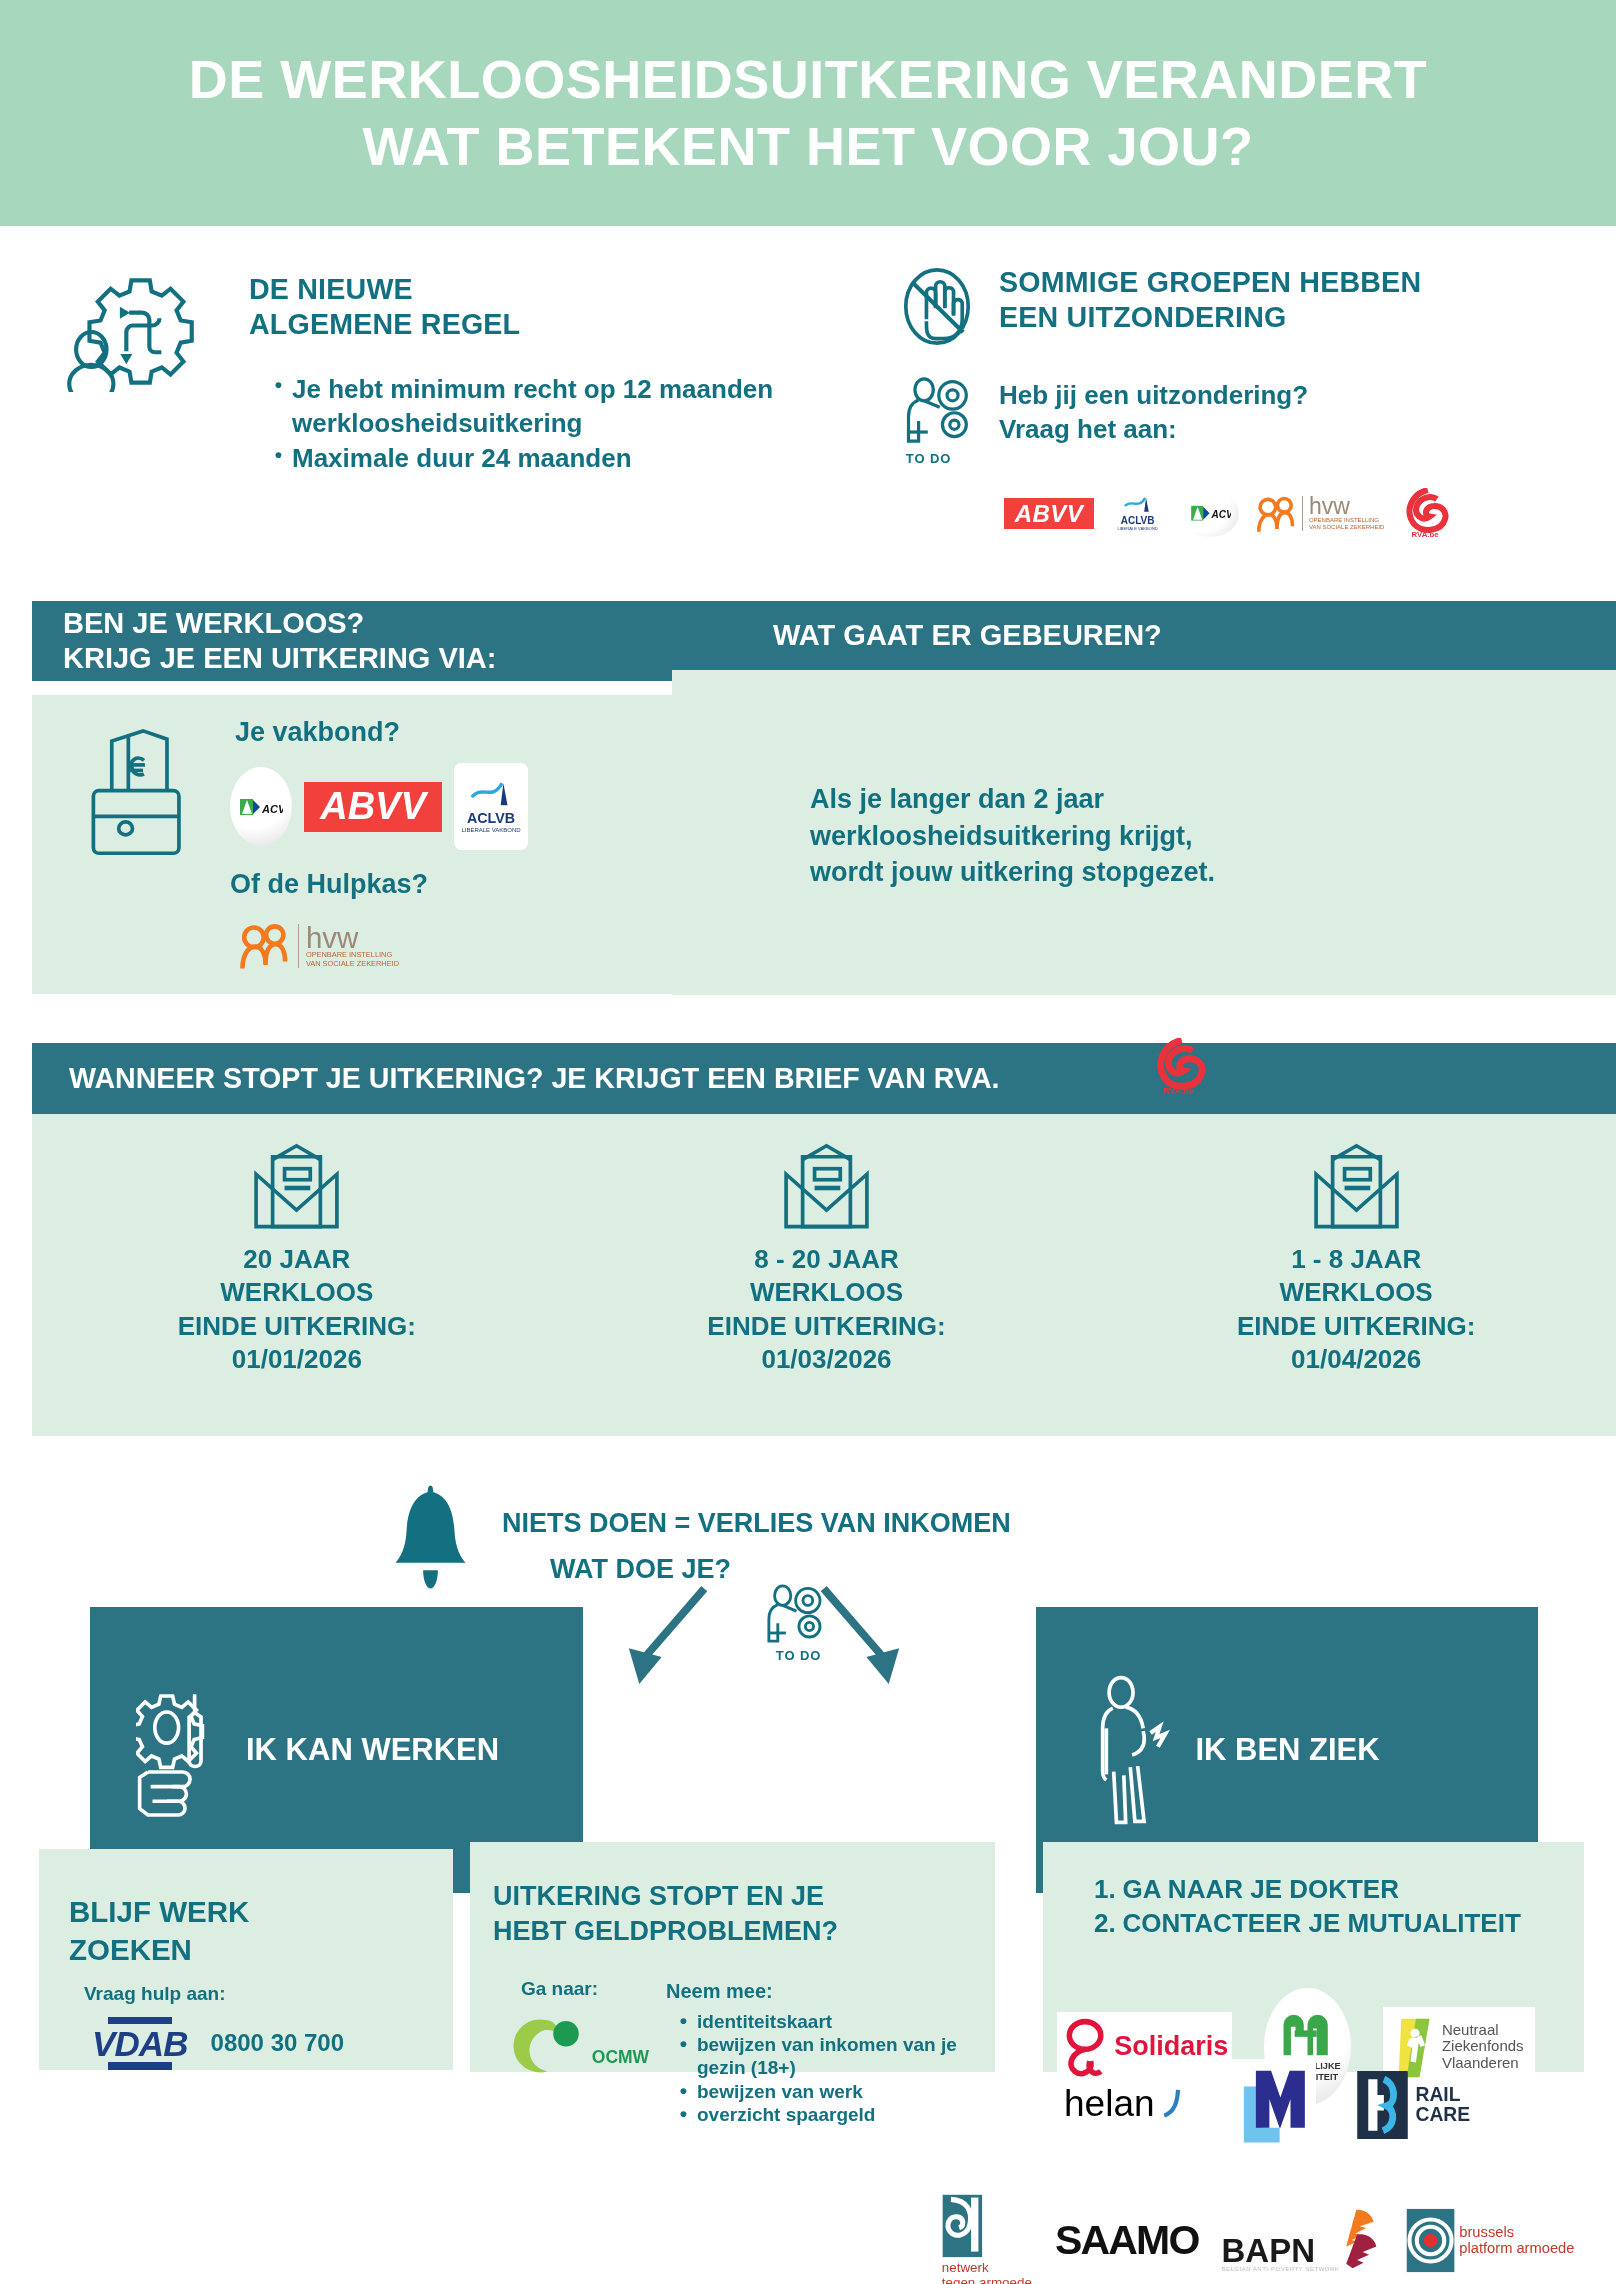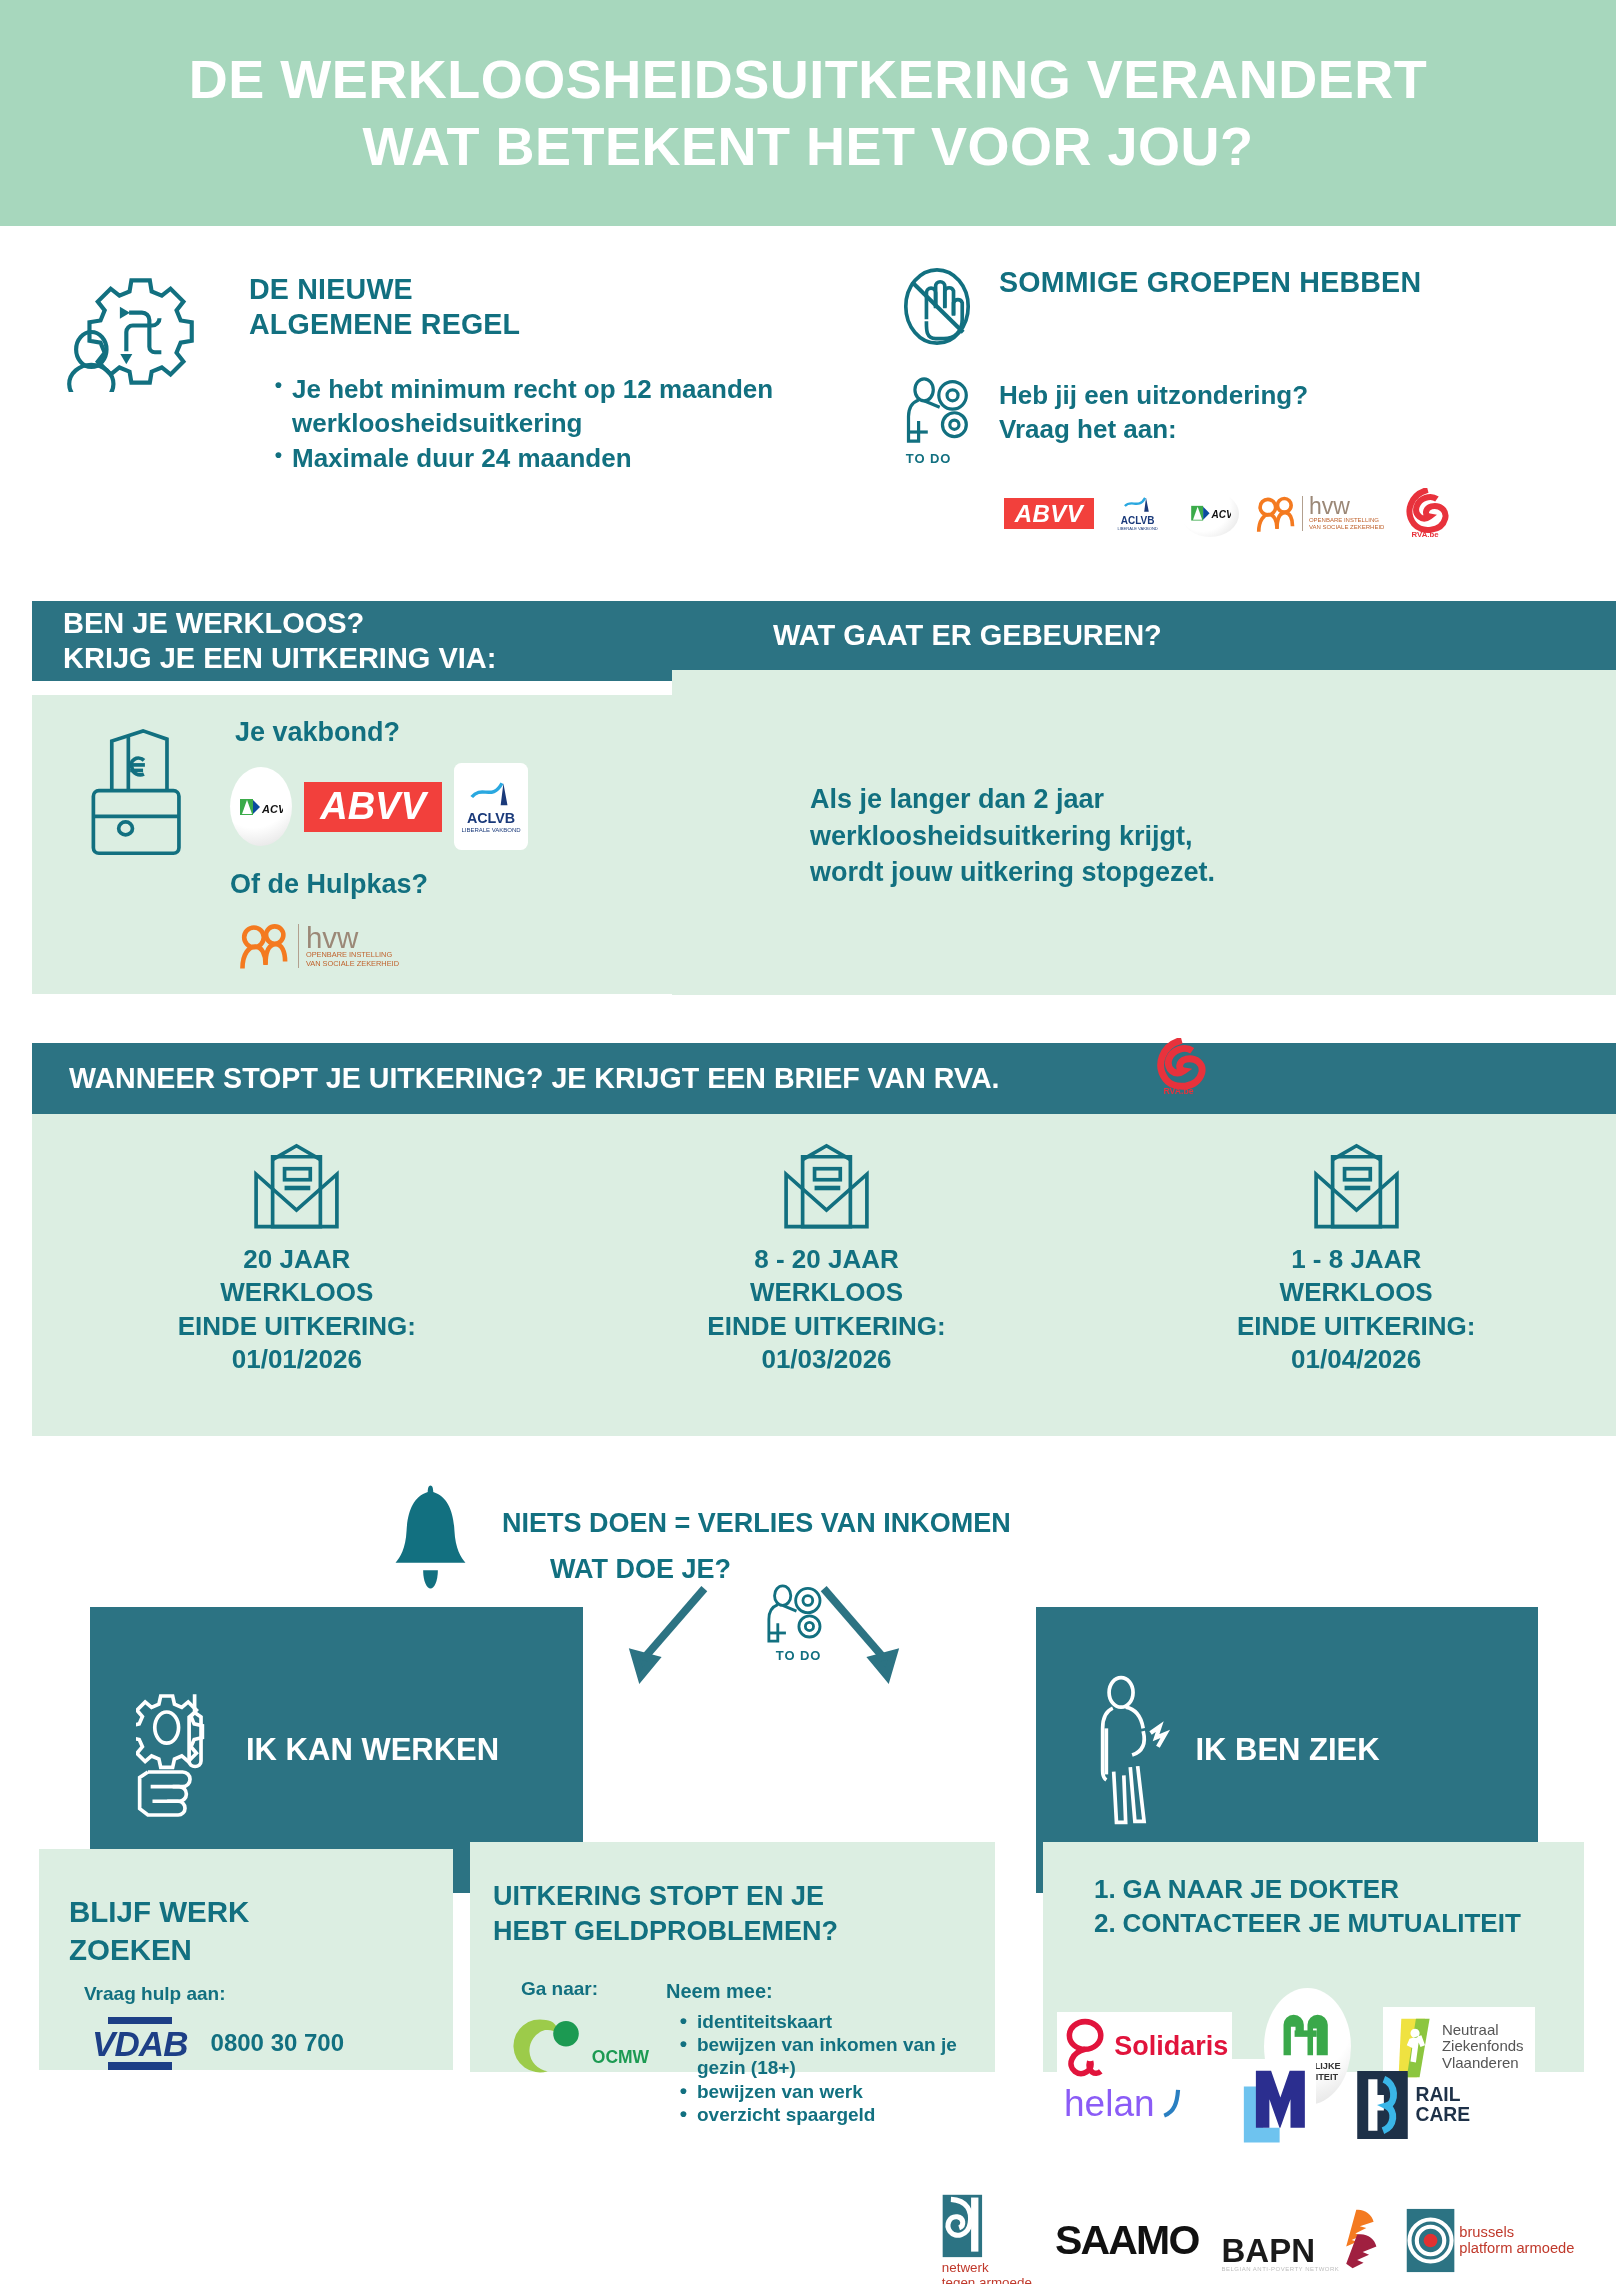--- a/index.html
+++ b/index.html
@@ -116,6 +116,7 @@
 
 <div class="intro" style="left:999px; top:265px; width:599px;">
   <div class="intro-title">SOMMIGE GROEPEN HEBBEN</div>
+  <div class="intro-title">EEN UITZONDERING</div>
 </div>
 
 <div class="intro" style="left:903px; top:373px; width:83px; height:87px;">

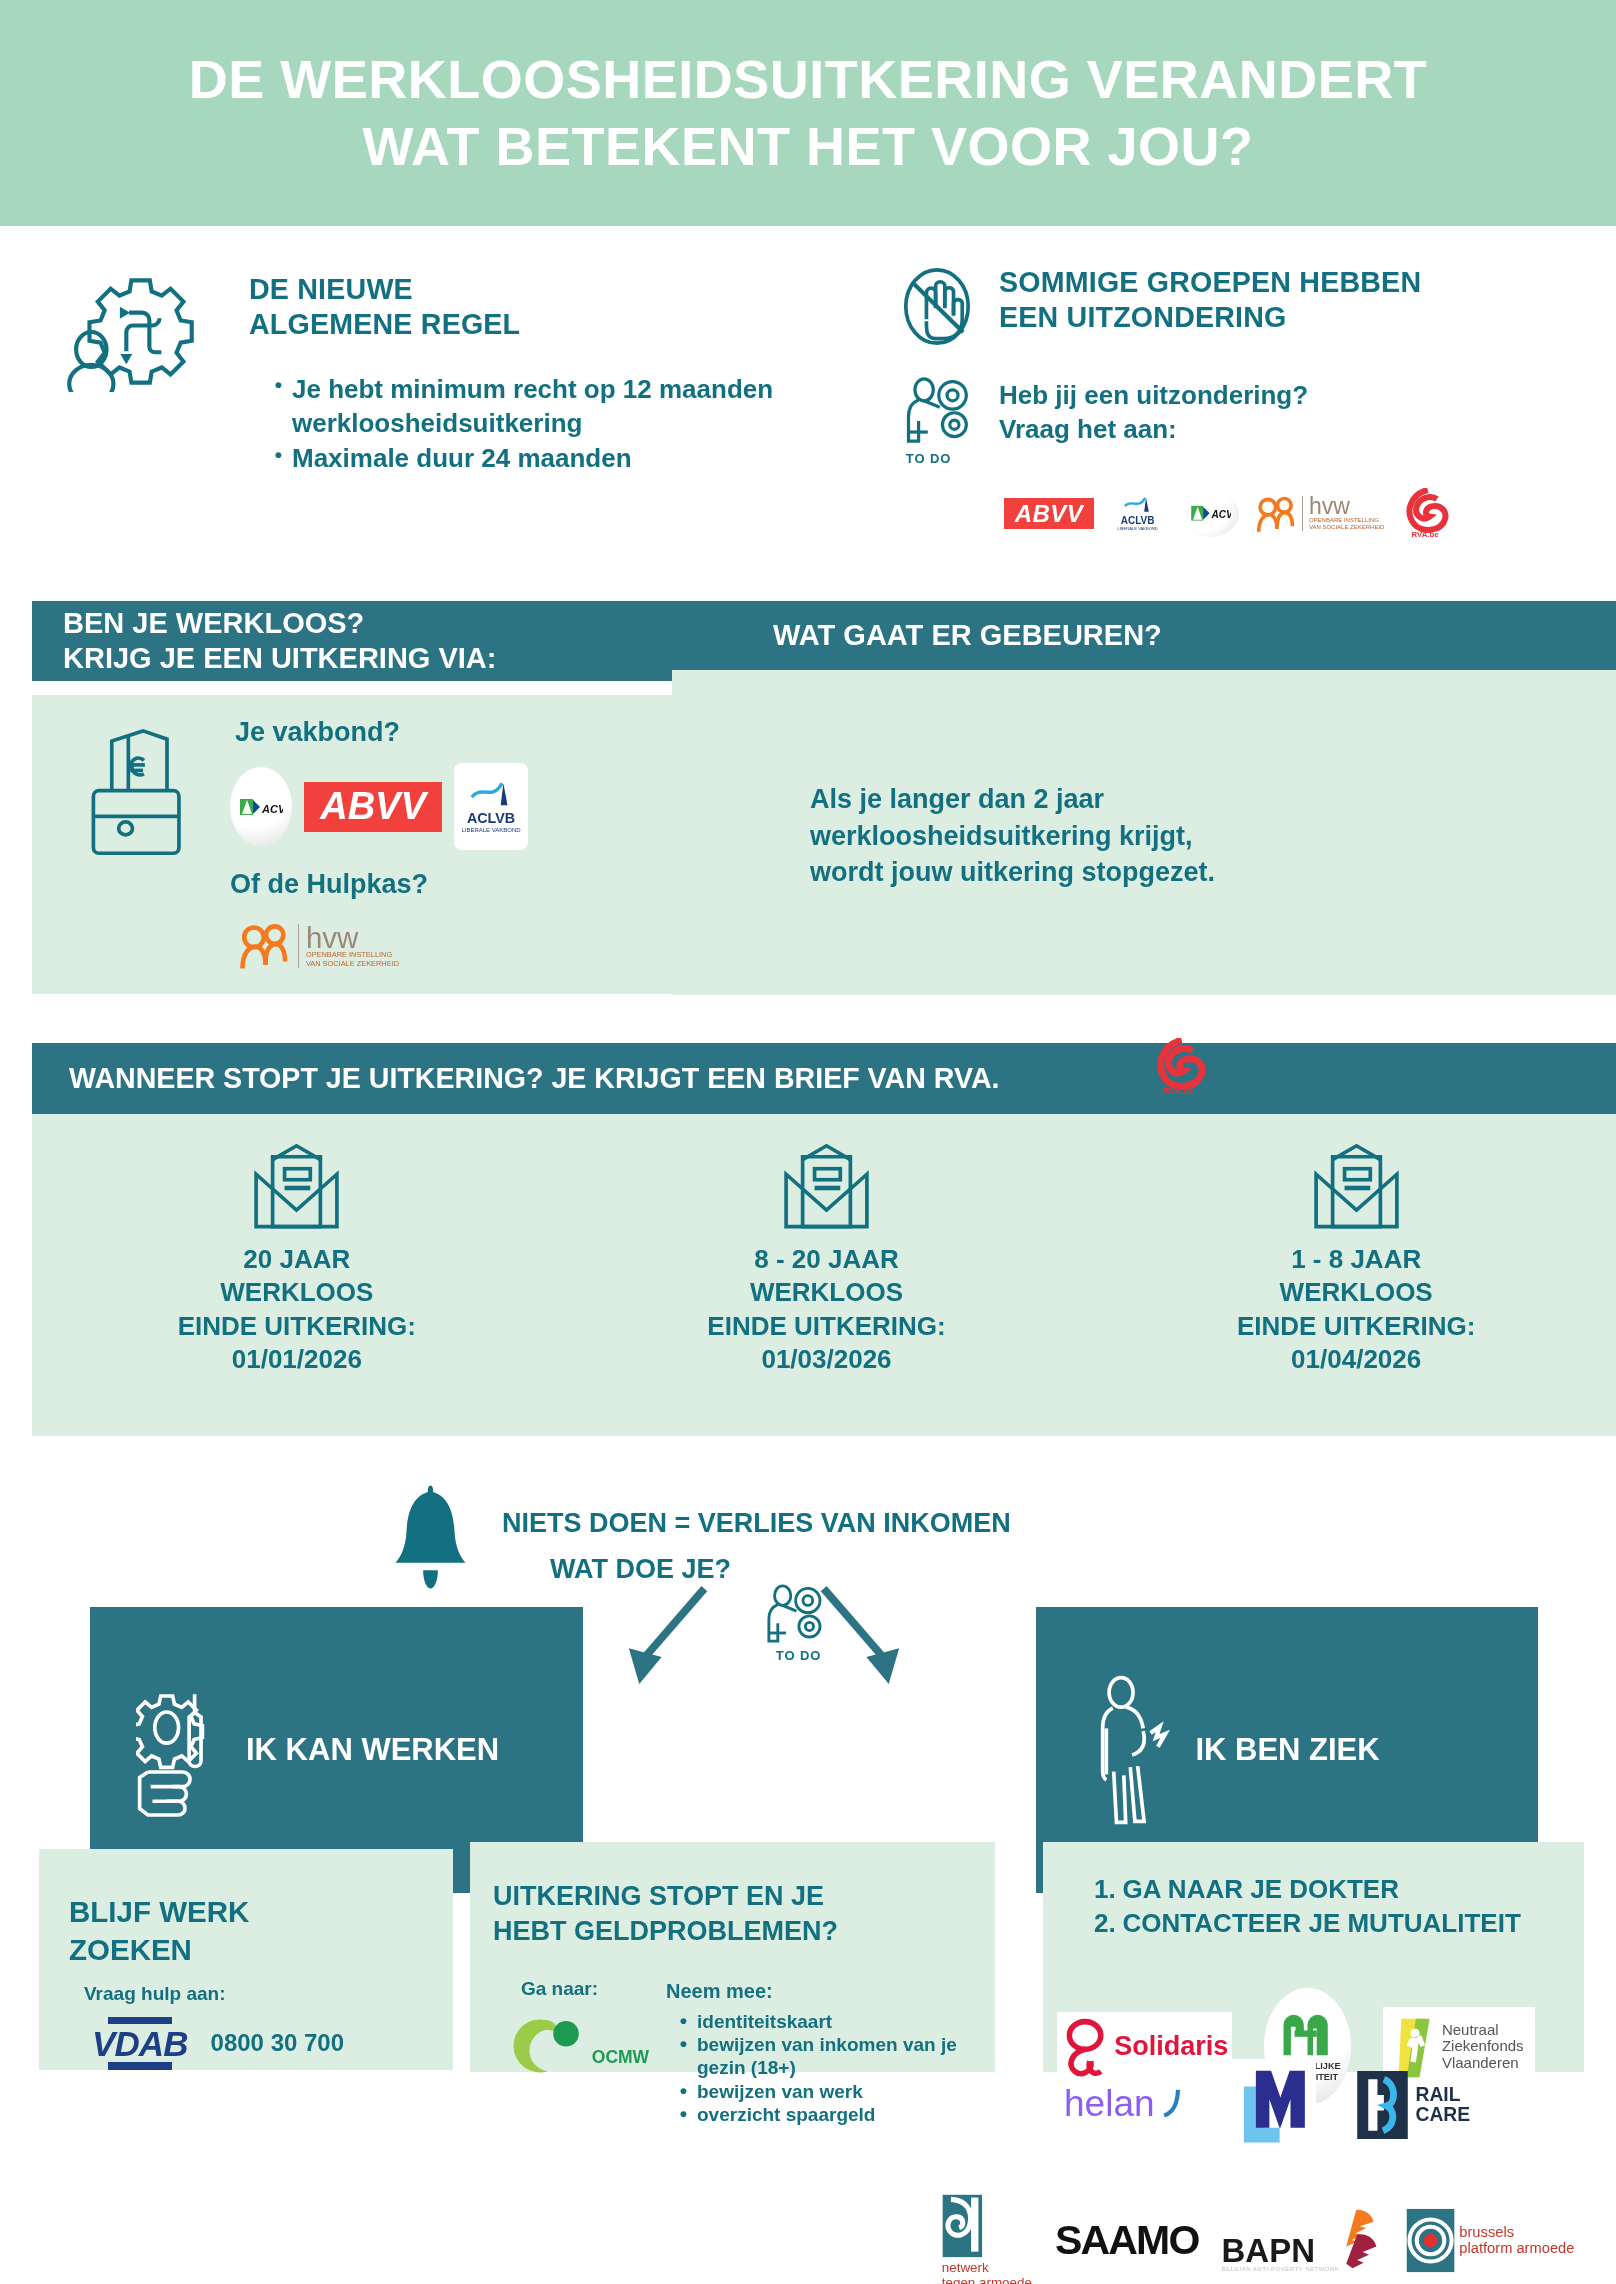--- a/index.html
+++ b/index.html
@@ -504,7 +504,7 @@
 
   <div style="position:absolute;left:21px;top:217px;width:516px;display:flex;align-items:center;gap:41px;">
     <div style="display:flex;align-items:flex-start;">
-      <div style="color:#8b5cf6;font-size:37px;line-height:.9;">helan</div>
+      <div style="color:#000000;font-size:37px;line-height:.9;">helan</div>
       <svg width="28.6" height="37" viewBox="0 0 62 80">
           <path d="M50 6 C48 34 42 54 20 62" fill="none" stroke="#2a7fc1" stroke-width="9"></path>
         </svg>

